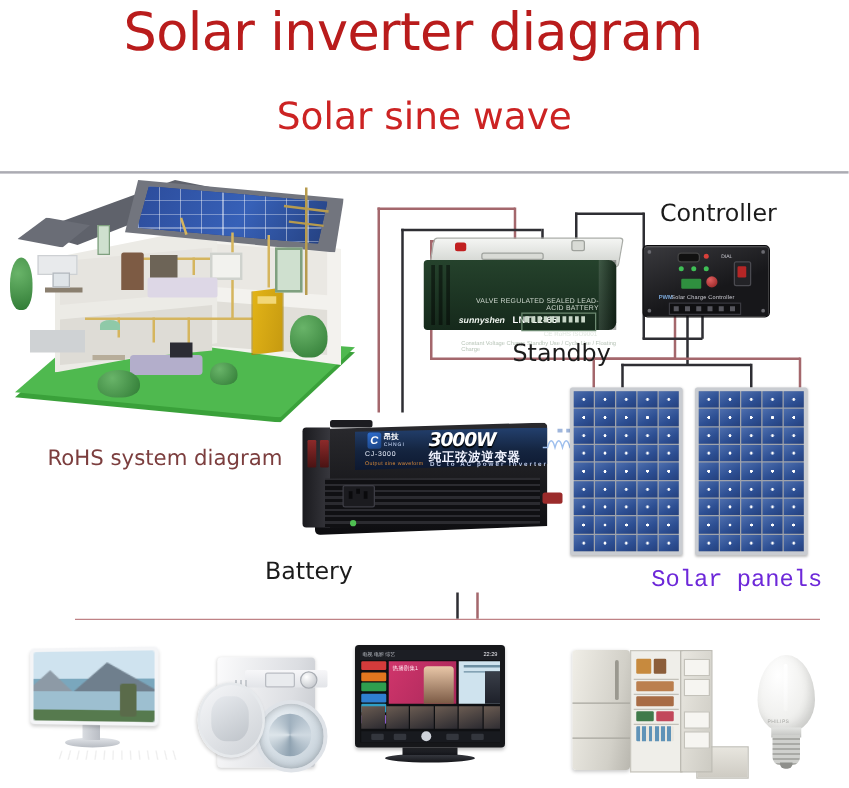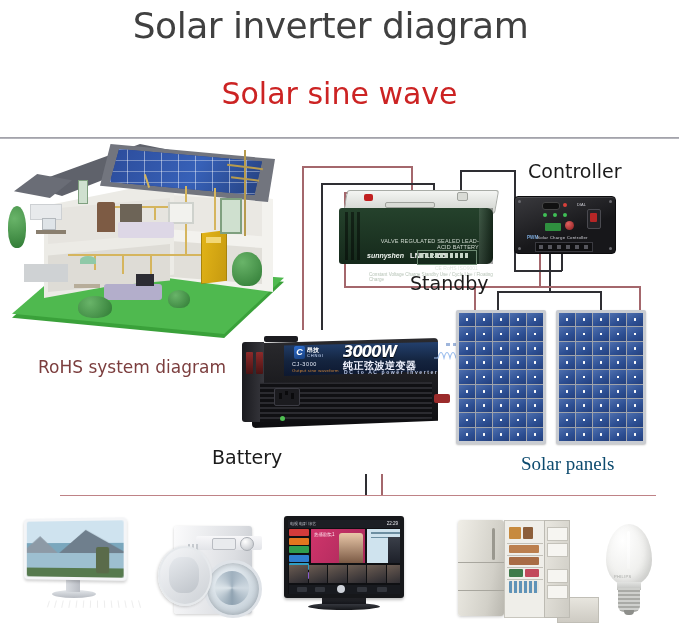--- a/index.html
+++ b/index.html
@@ -8,7 +8,7 @@
 
   
   #main-title{position:absolute;left:0;top:2px;width:661px;text-align:center;
-      font-size:36px;line-height:48px;color:#404040;font-weight:400;
+      font-size:42px;line-height:48px;color:#b91c1c;font-weight:400;
       font-family:"DejaVu Sans","Liberation Sans",sans-serif;letter-spacing:-.5px;}
   #sub-title{position:absolute;left:0;top:76px;width:679px;text-align:center;
       font-size:30px;line-height:36px;color:#cc2323;font-weight:400;

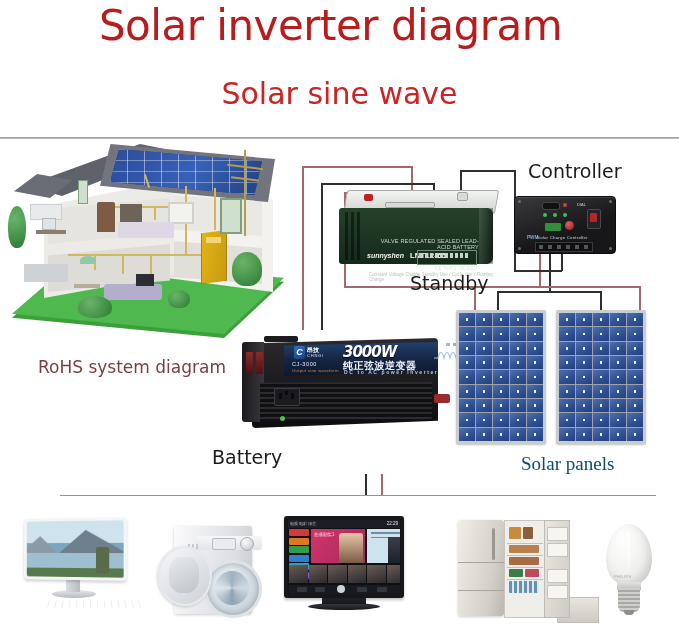--- a/index.html
+++ b/index.html
@@ -29,8 +29,8 @@
       font-family:"DejaVu Sans","Liberation Sans",sans-serif;}
   #label-controller{left:528px;top:160px;font-size:19px;color:#1b1b1b;
       font-family:"DejaVu Sans","Liberation Sans",sans-serif;}
-  #label-solar-panels{left:521px;top:453px;font-size:19px;color:#0c4a6e;
-      font-family:Liberation Serif, serif;}
+  #label-solar-panels{left:521px;top:453px;font-size:19px;color:#6d28d9;
+      font-family:Liberation Mono, monospace;}
 
   
   .wire{position:absolute;}

